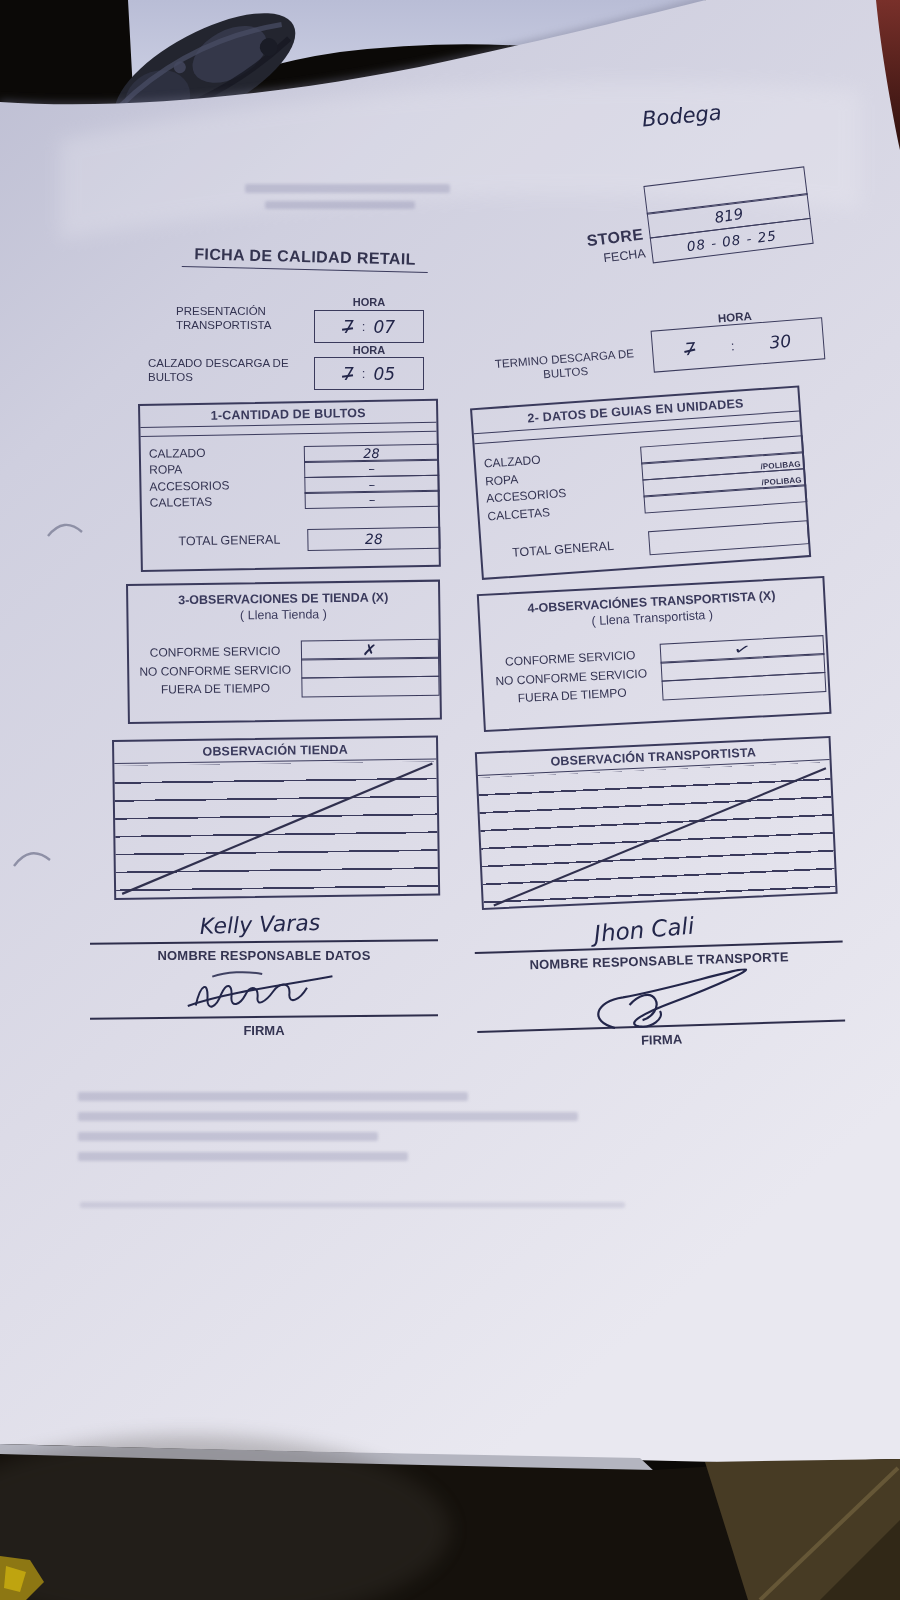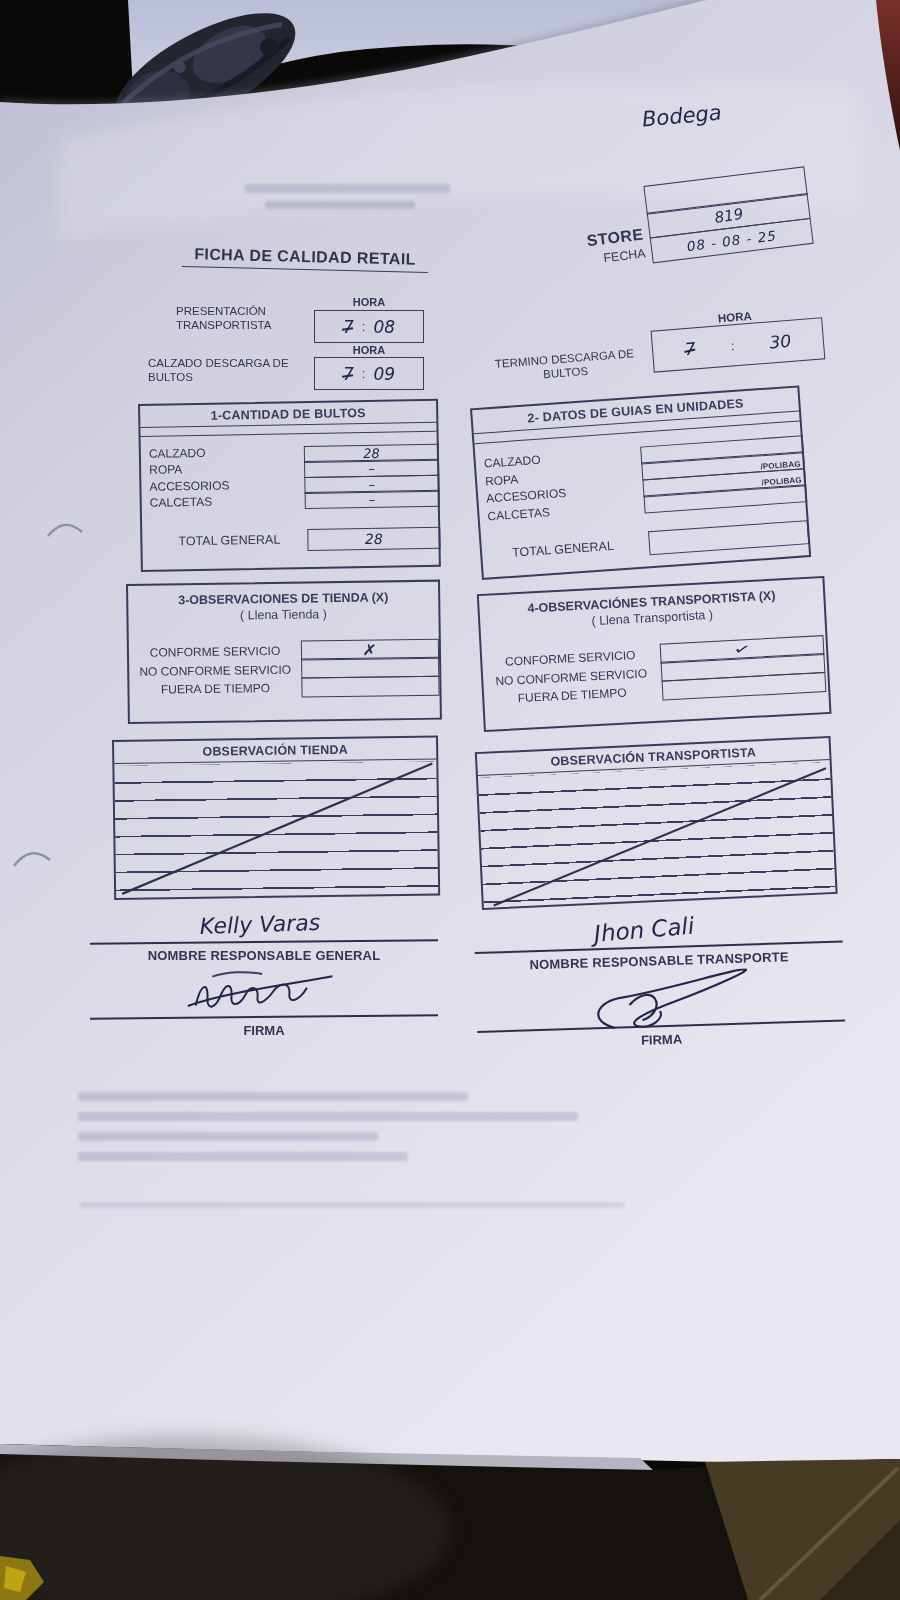--- a/index.html
+++ b/index.html
@@ -141,7 +141,7 @@
     <div class="abs box" style="left:166px;top:14px;width:110px;height:33px;display:flex;align-items:center;justify-content:center;gap:8px;">
       <span class="hand x7" style="font-size:17px;">7</span>
       <span style="font-size:13px;color:var(--ink);">:</span>
-      <span class="hand" style="font-size:17px;">08</span>
+      <span class="hand" style="font-size:17px;">07</span>
     </div>
   </div>
 

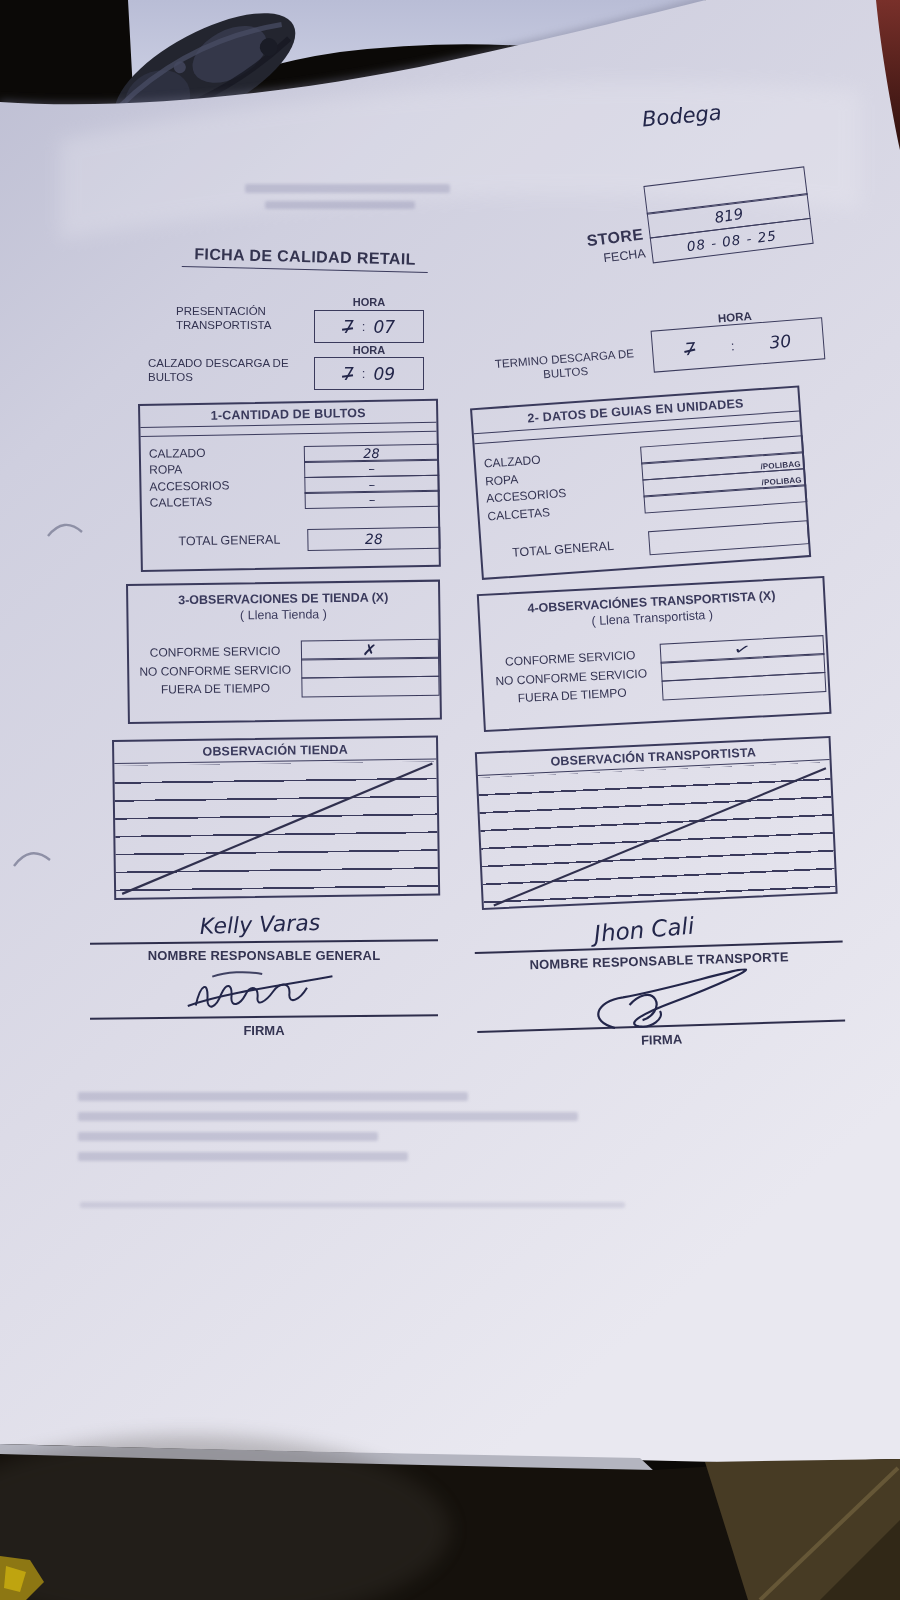--- a/index.html
+++ b/index.html
@@ -151,7 +151,7 @@
     <div class="abs box" style="left:166px;top:13px;width:110px;height:33px;display:flex;align-items:center;justify-content:center;gap:8px;">
       <span class="hand x7" style="font-size:17px;">7</span>
       <span style="font-size:13px;color:var(--ink);">:</span>
-      <span class="hand" style="font-size:17px;">09</span>
+      <span class="hand" style="font-size:17px;">05</span>
     </div>
   </div>
 

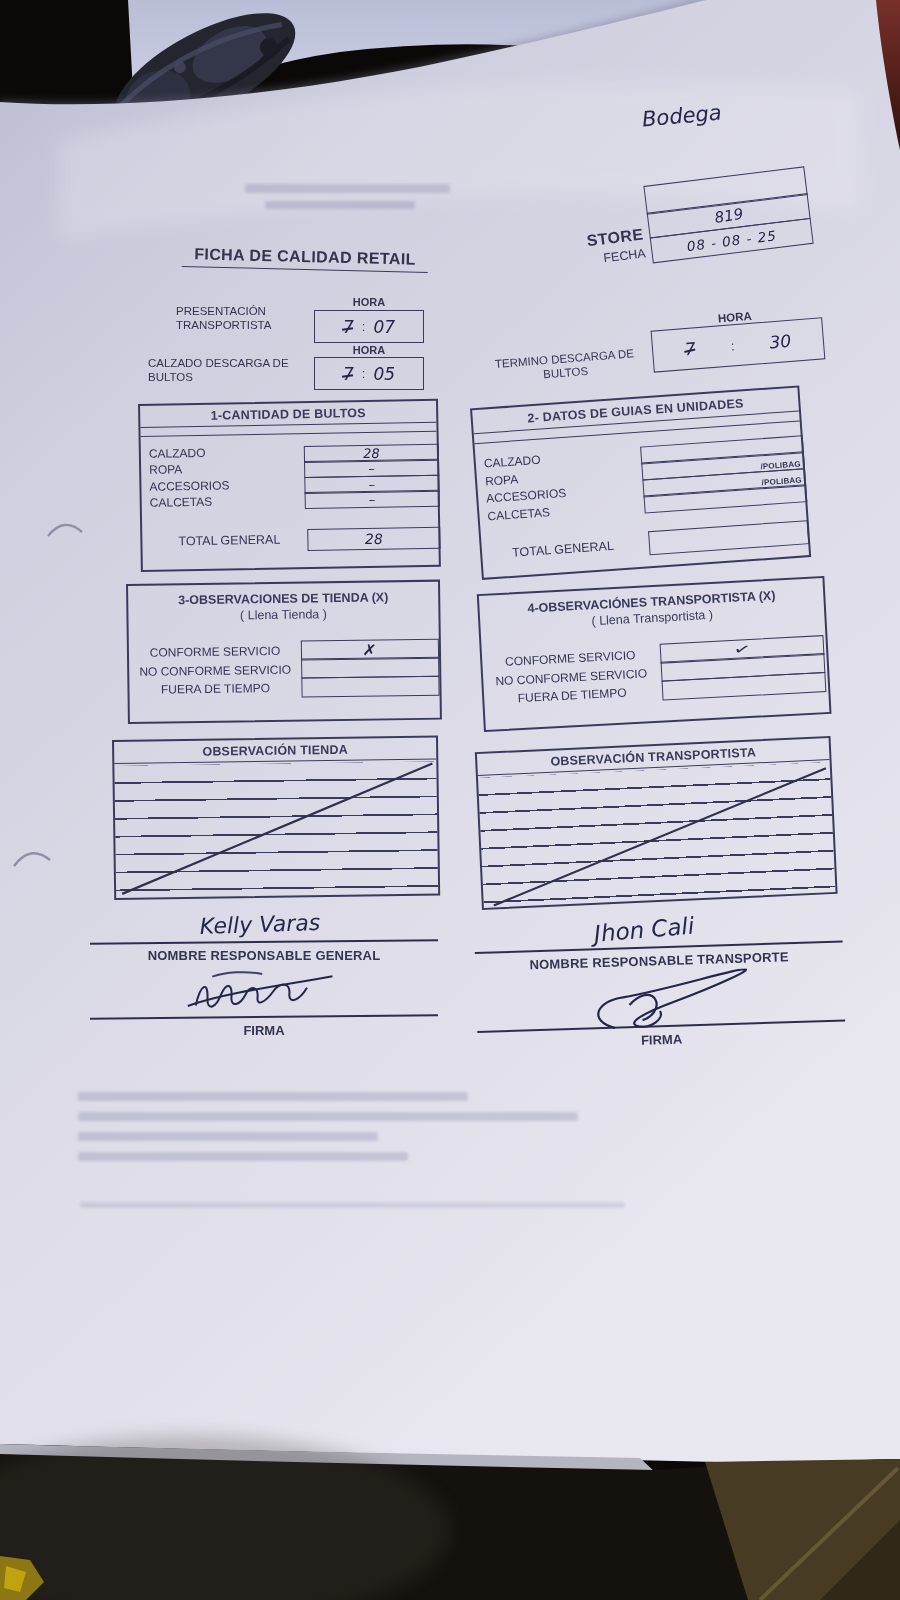--- a/index.html
+++ b/index.html
@@ -286,7 +286,7 @@
   <div class="abs" style="left:90px;top:912px;width:348px;">
     <div class="hand ctr" style="font-size:22px;transform:rotate(-2deg);width:260px;margin-left:40px;">Kelly Varas</div>
     <div class="sigline" style="margin-top:4px;transform:rotate(-0.6deg);"></div>
-    <div class="lbl ctr" style="font-size:13px;margin-top:5px;font-weight:bold;letter-spacing:.2px;">NOMBRE RESPONSABLE GENERAL</div>
+    <div class="lbl ctr" style="font-size:13px;margin-top:5px;font-weight:bold;letter-spacing:.2px;">NOMBRE RESPONSABLE DATOS</div>
     <svg width="348" height="52" viewBox="0 0 348 52" style="display:block;margin-top:6px;">
       <g stroke="#23264a" stroke-width="2" fill="none" transform="translate(96,2) rotate(-3)">
         <path d="M8,34 C14,12 22,10 20,28 C19,40 28,38 34,24 C40,12 46,14 44,28 C43,38 52,36 58,26 C64,16 72,18 70,30 C69,38 78,34 86,24 C94,14 104,16 102,28 C101,38 112,34 120,22"></path>

